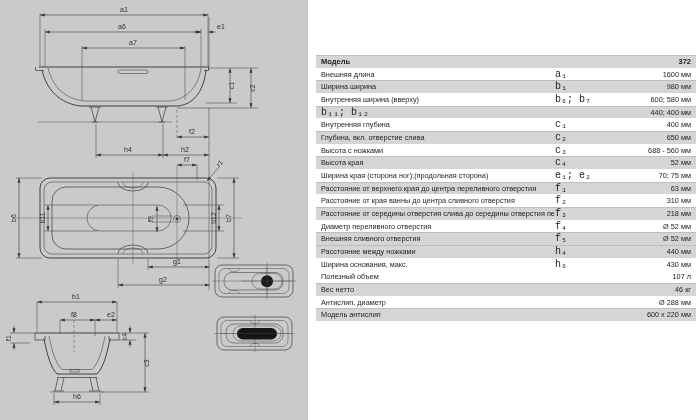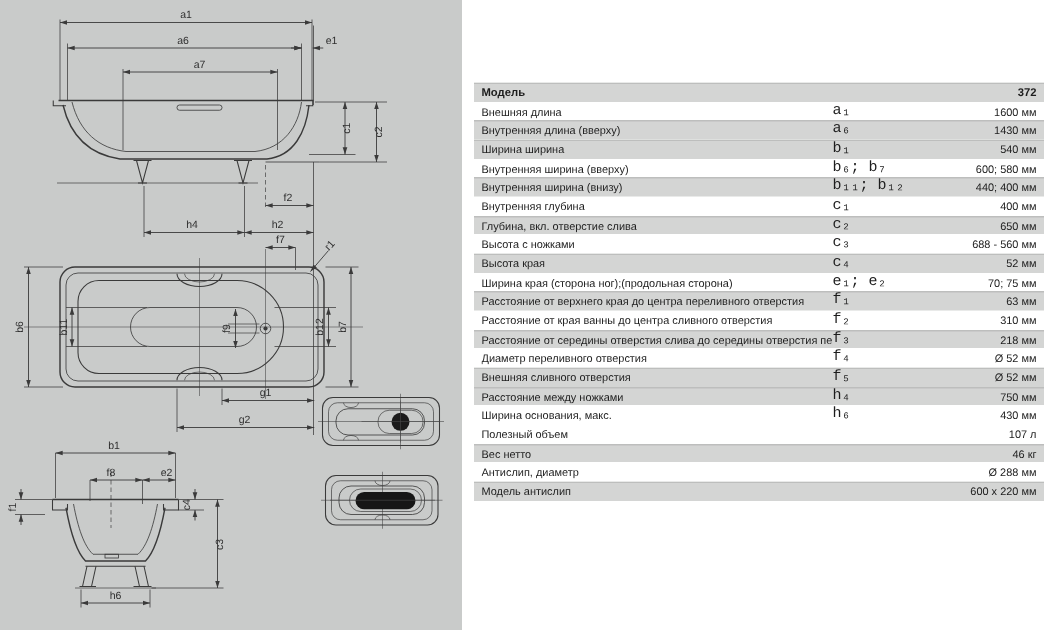--- a/index.html
+++ b/index.html
@@ -200,11 +200,6 @@
         <span class="val">1600 мм</span>
       </div>
       <div class="trow alt">
-        <span class="lbl">Внутренняя длина (вверху)</span>
-        <span class="sym">a₆</span>
-        <span class="val">1430 мм</span>
-      </div>
-      <div class="trow alt">
         <span class="lbl">Ширина ширина</span>
         <span class="sym">b₁</span>
         <span class="val">540 мм</span>

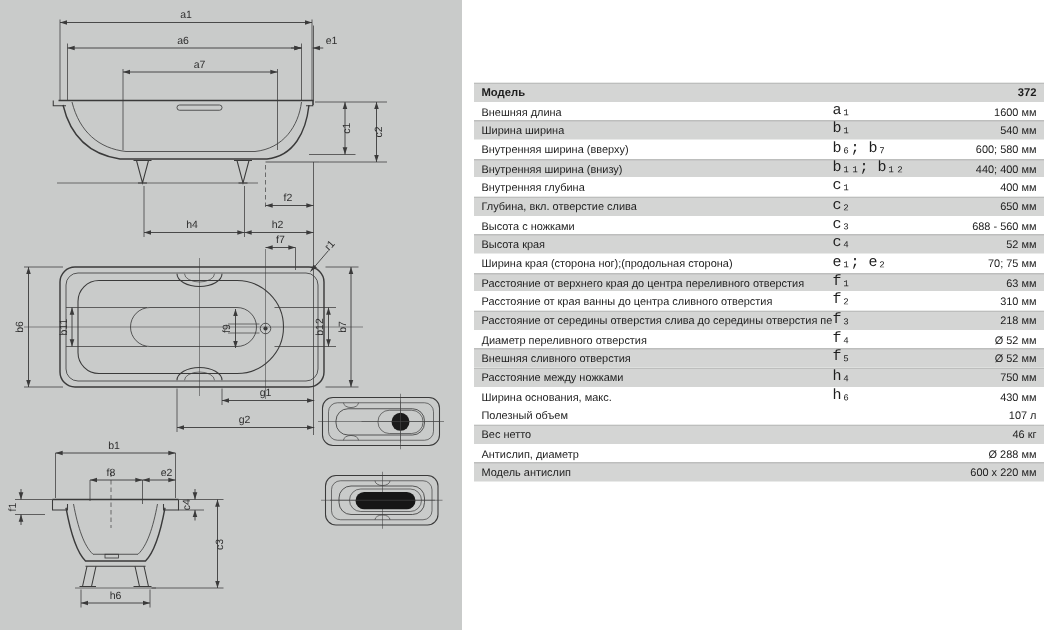--- a/index.html
+++ b/index.html
@@ -202,7 +202,7 @@
       <div class="trow alt">
         <span class="lbl">Ширина ширина</span>
         <span class="sym">b₁</span>
-        <span class="val">540 мм</span>
+        <span class="val">980 мм</span>
       </div>
       <div class="trow">
         <span class="lbl">Внутренняя ширина (вверху)</span>

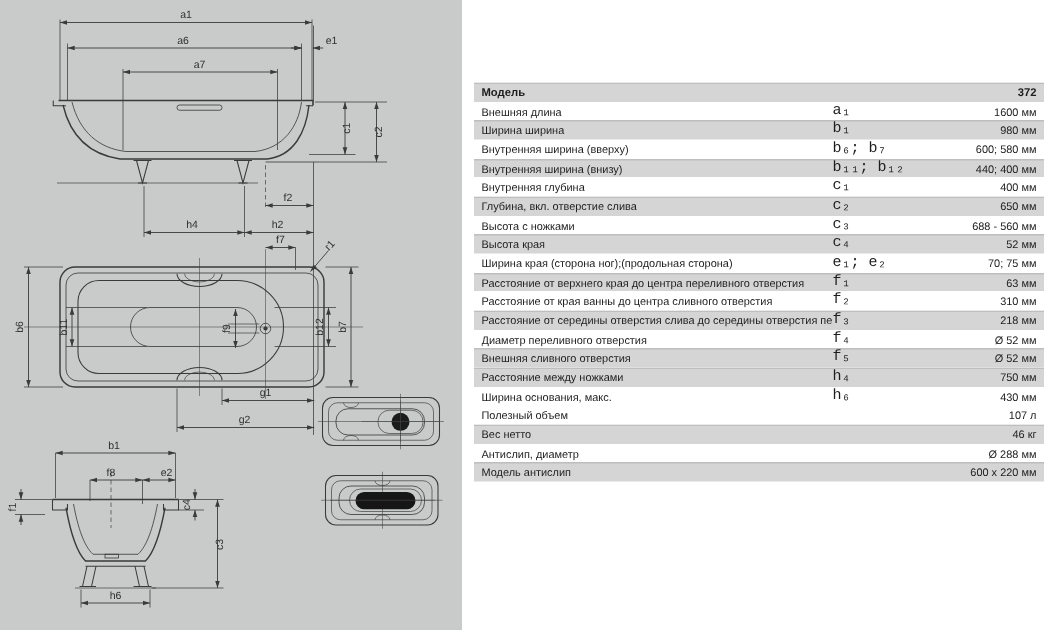--- a/index.html
+++ b/index.html
@@ -210,7 +210,6 @@
         <span class="val">600; 580 мм</span>
       </div>
       <div class="trow alt">
-        <span class="lbl">Внутренняя ширина (внизу)</span>
         <span class="sym">b₁₁; b₁₂</span>
         <span class="val">440; 400 мм</span>
       </div>

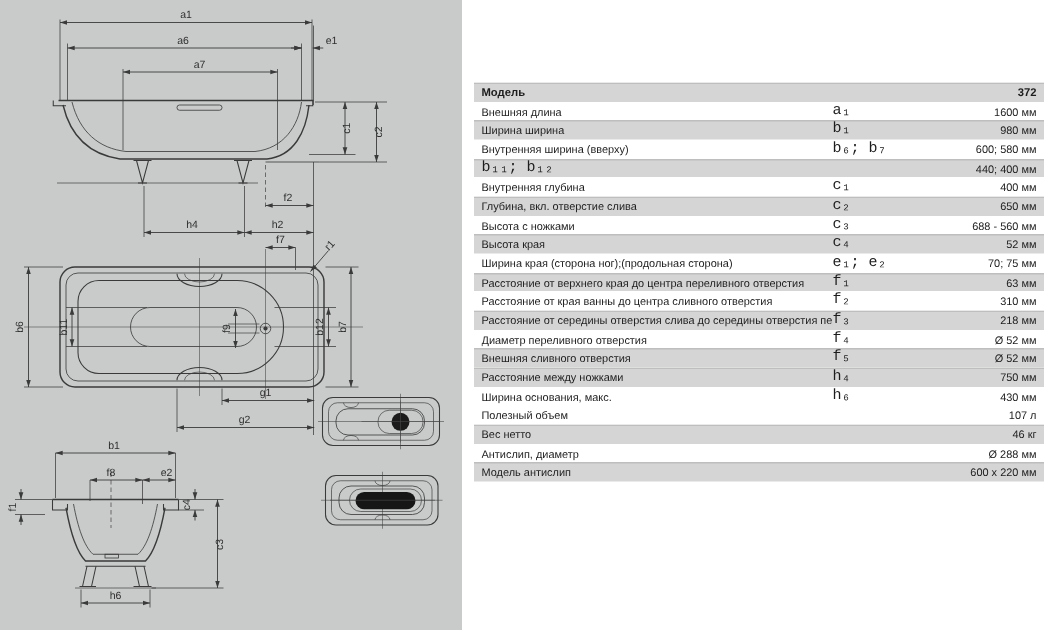--- a/index.html
+++ b/index.html
@@ -266,7 +266,7 @@
       <div class="trow alt">
         <span class="lbl">Расстояние между ножками</span>
         <span class="sym">h₄</span>
-        <span class="val">750 мм</span>
+        <span class="val">440 мм</span>
       </div>
       <div class="trow">
         <span class="lbl">Ширина основания, макс.</span>

